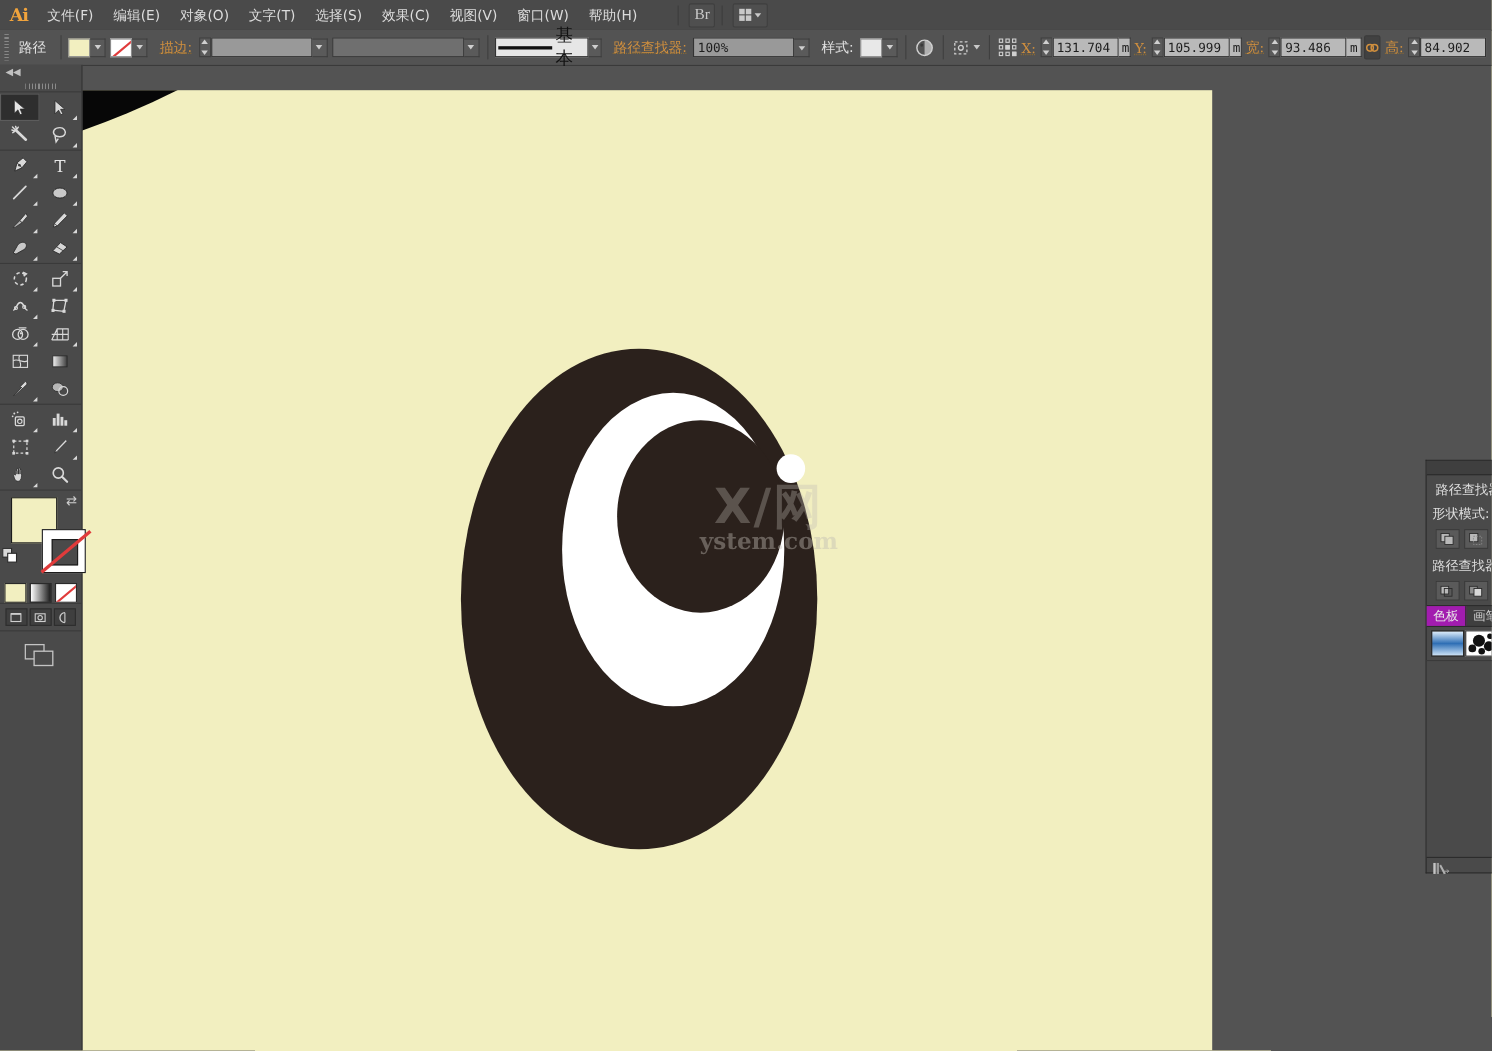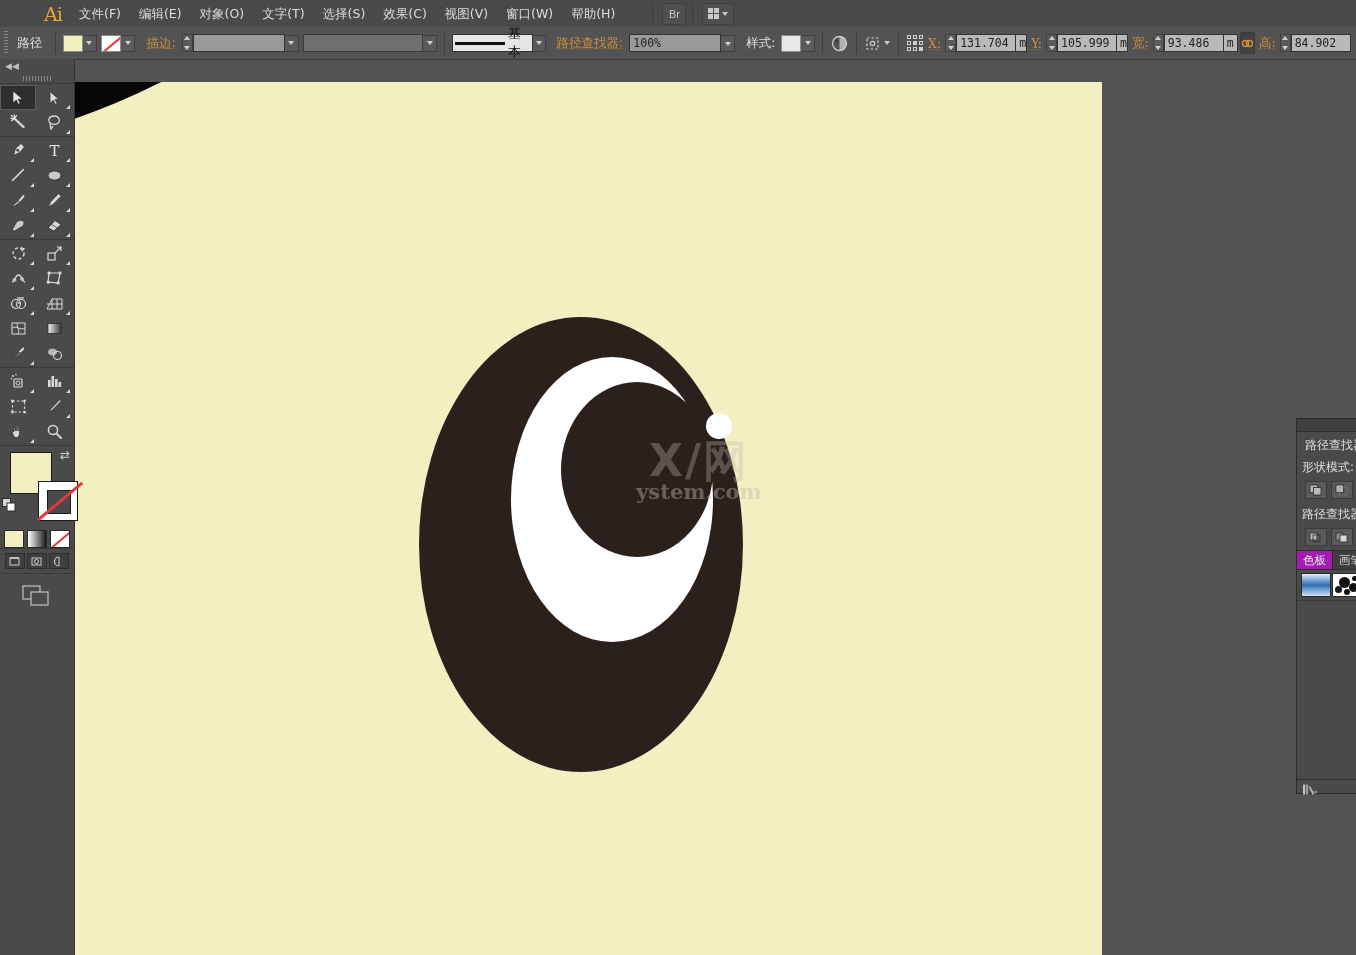--- a/index.html
+++ b/index.html
@@ -20,9 +20,8 @@
   }
   .ai-logo{
     width:34px;height:27px;display:flex;align-items:center;justify-content:center;
-    color:#f0a33c;font-weight:normal;font-size:19px;font-family:"DejaVu Serif","Liberation Serif",serif;
+    color:#f0a33c;font-weight:bold;font-size:16px;font-family:"DejaVu Serif","Liberation Serif",serif;
     letter-spacing:-1px;
-    padding-left:36px;
   }
   .menu-item{
     padding:0 9px;height:27px;line-height:27px;font-size:12.5px;color:#dcdcdc;

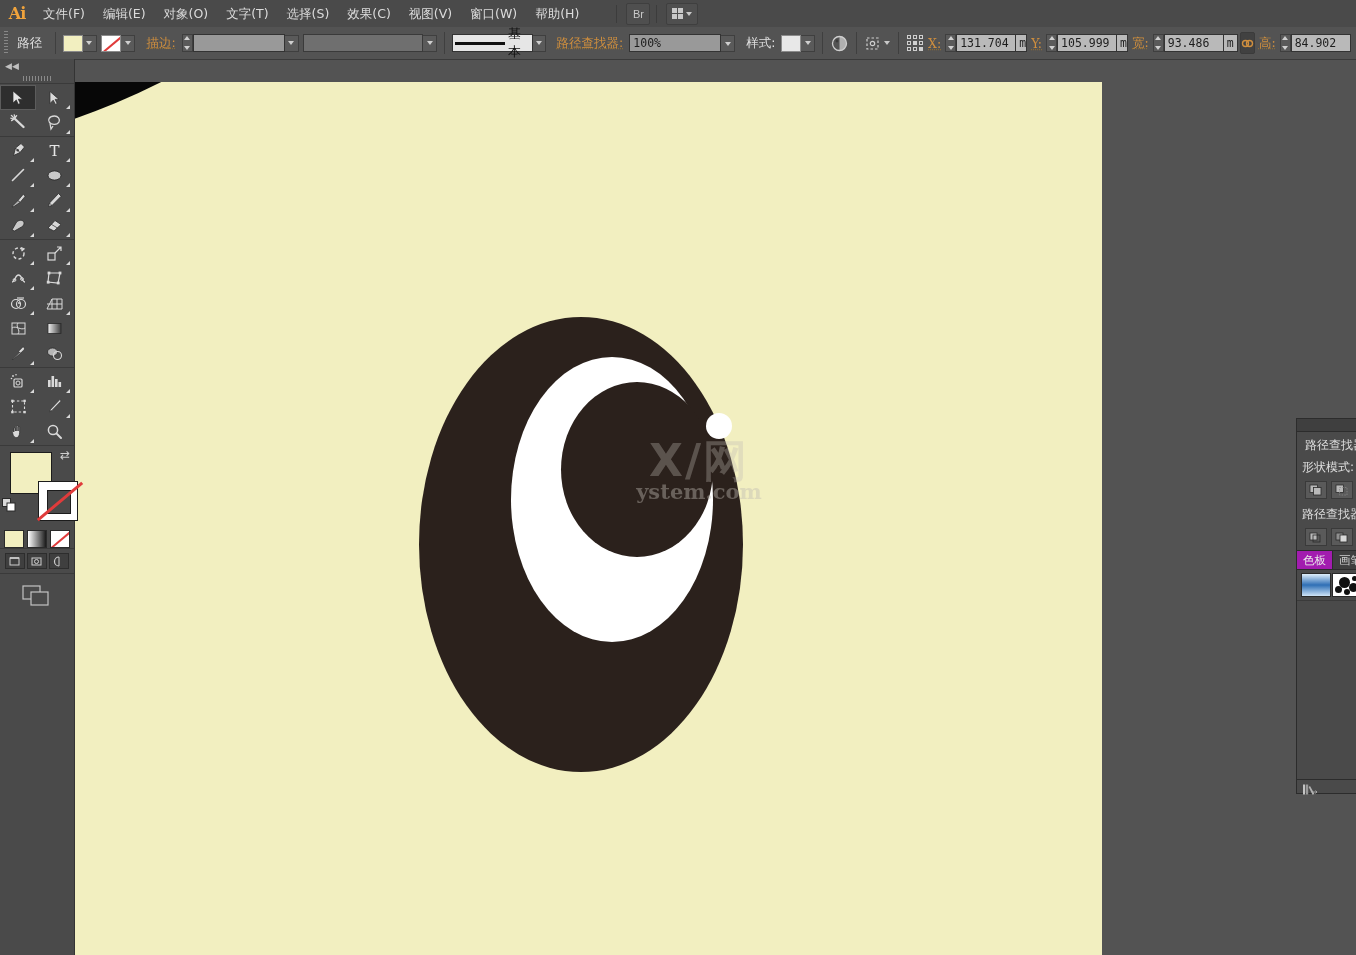--- a/index.html
+++ b/index.html
@@ -32,7 +32,7 @@
     width:22px;height:20px;margin-left:3px;border:1px solid #3f3f3f;background:#4f4f4f;
     display:flex;align-items:center;justify-content:center;border-radius:2px;
   }
-  .br-glyph{font-size:11px;color:#c9c9c9;font-family:Liberation Sans, sans-serif;}
+  .br-glyph{font-size:14px;color:#c9c9c9;font-family:Liberation Serif, serif;}
   .grid-glyph{display:grid;grid-template-columns:5px 5px;grid-template-rows:5px 5px;gap:1px;}
   .grid-glyph i{background:#c9c9c9;display:block;}
   .caret{width:0;height:0;border-left:3px solid transparent;border-right:3px solid transparent;

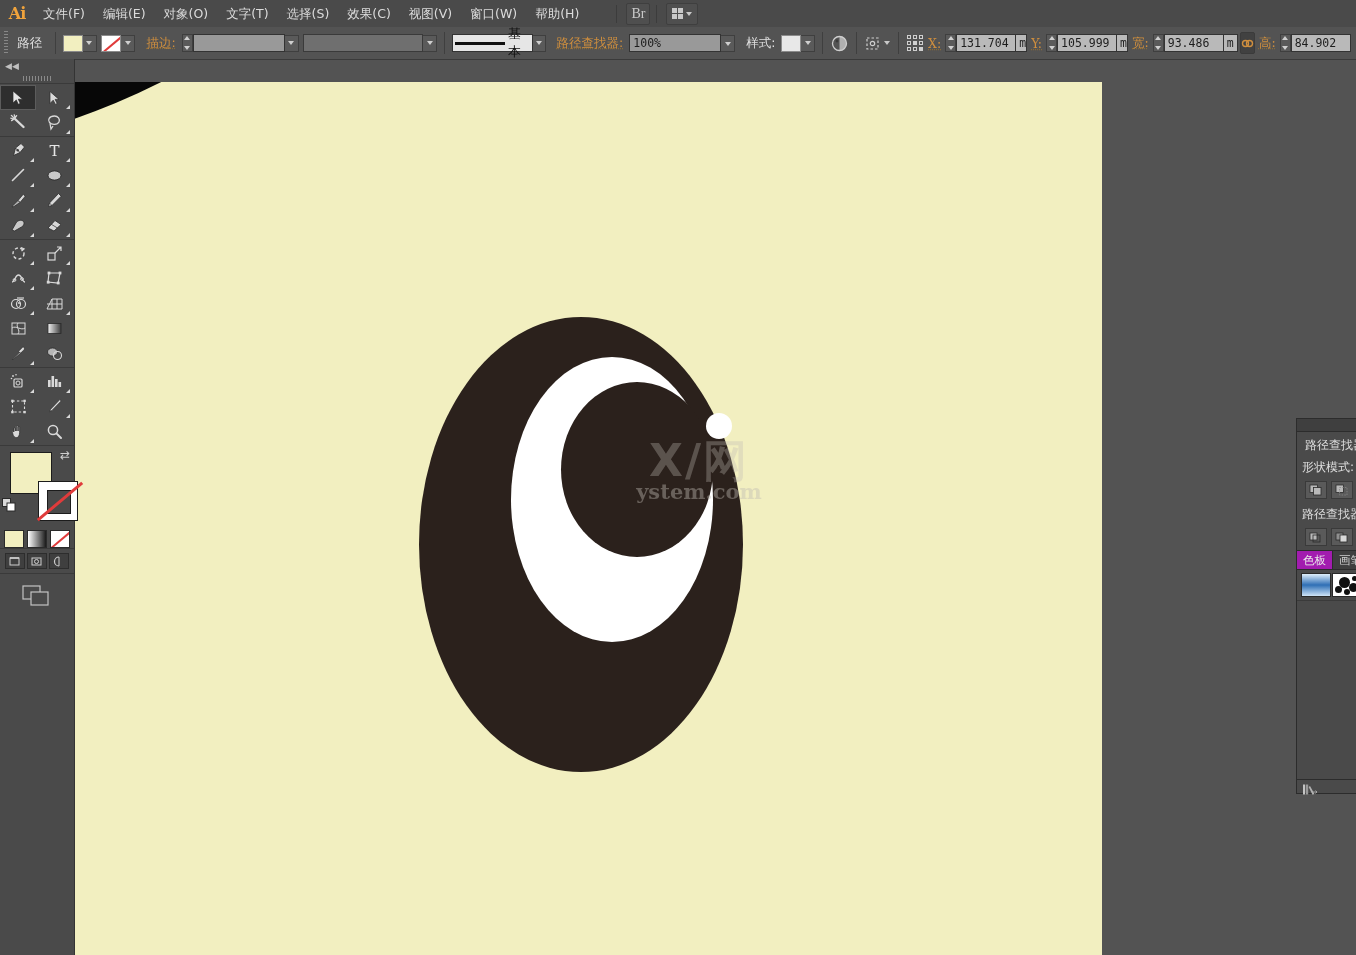--- a/index.html
+++ b/index.html
@@ -85,7 +85,7 @@
     display:flex;align-items:center;padding:0 2px;gap:3px;
   }
   .basic-combo .bar{width:58px;height:3px;background:#111;}
-  .basic-combo .txt{font-size:13px;color:#111;}
+  .basic-combo .txt{font-size:16px;color:#111;}
   .icon-btn{
     width:22px;height:20px;display:flex;align-items:center;justify-content:center;
     border:1px solid transparent;

